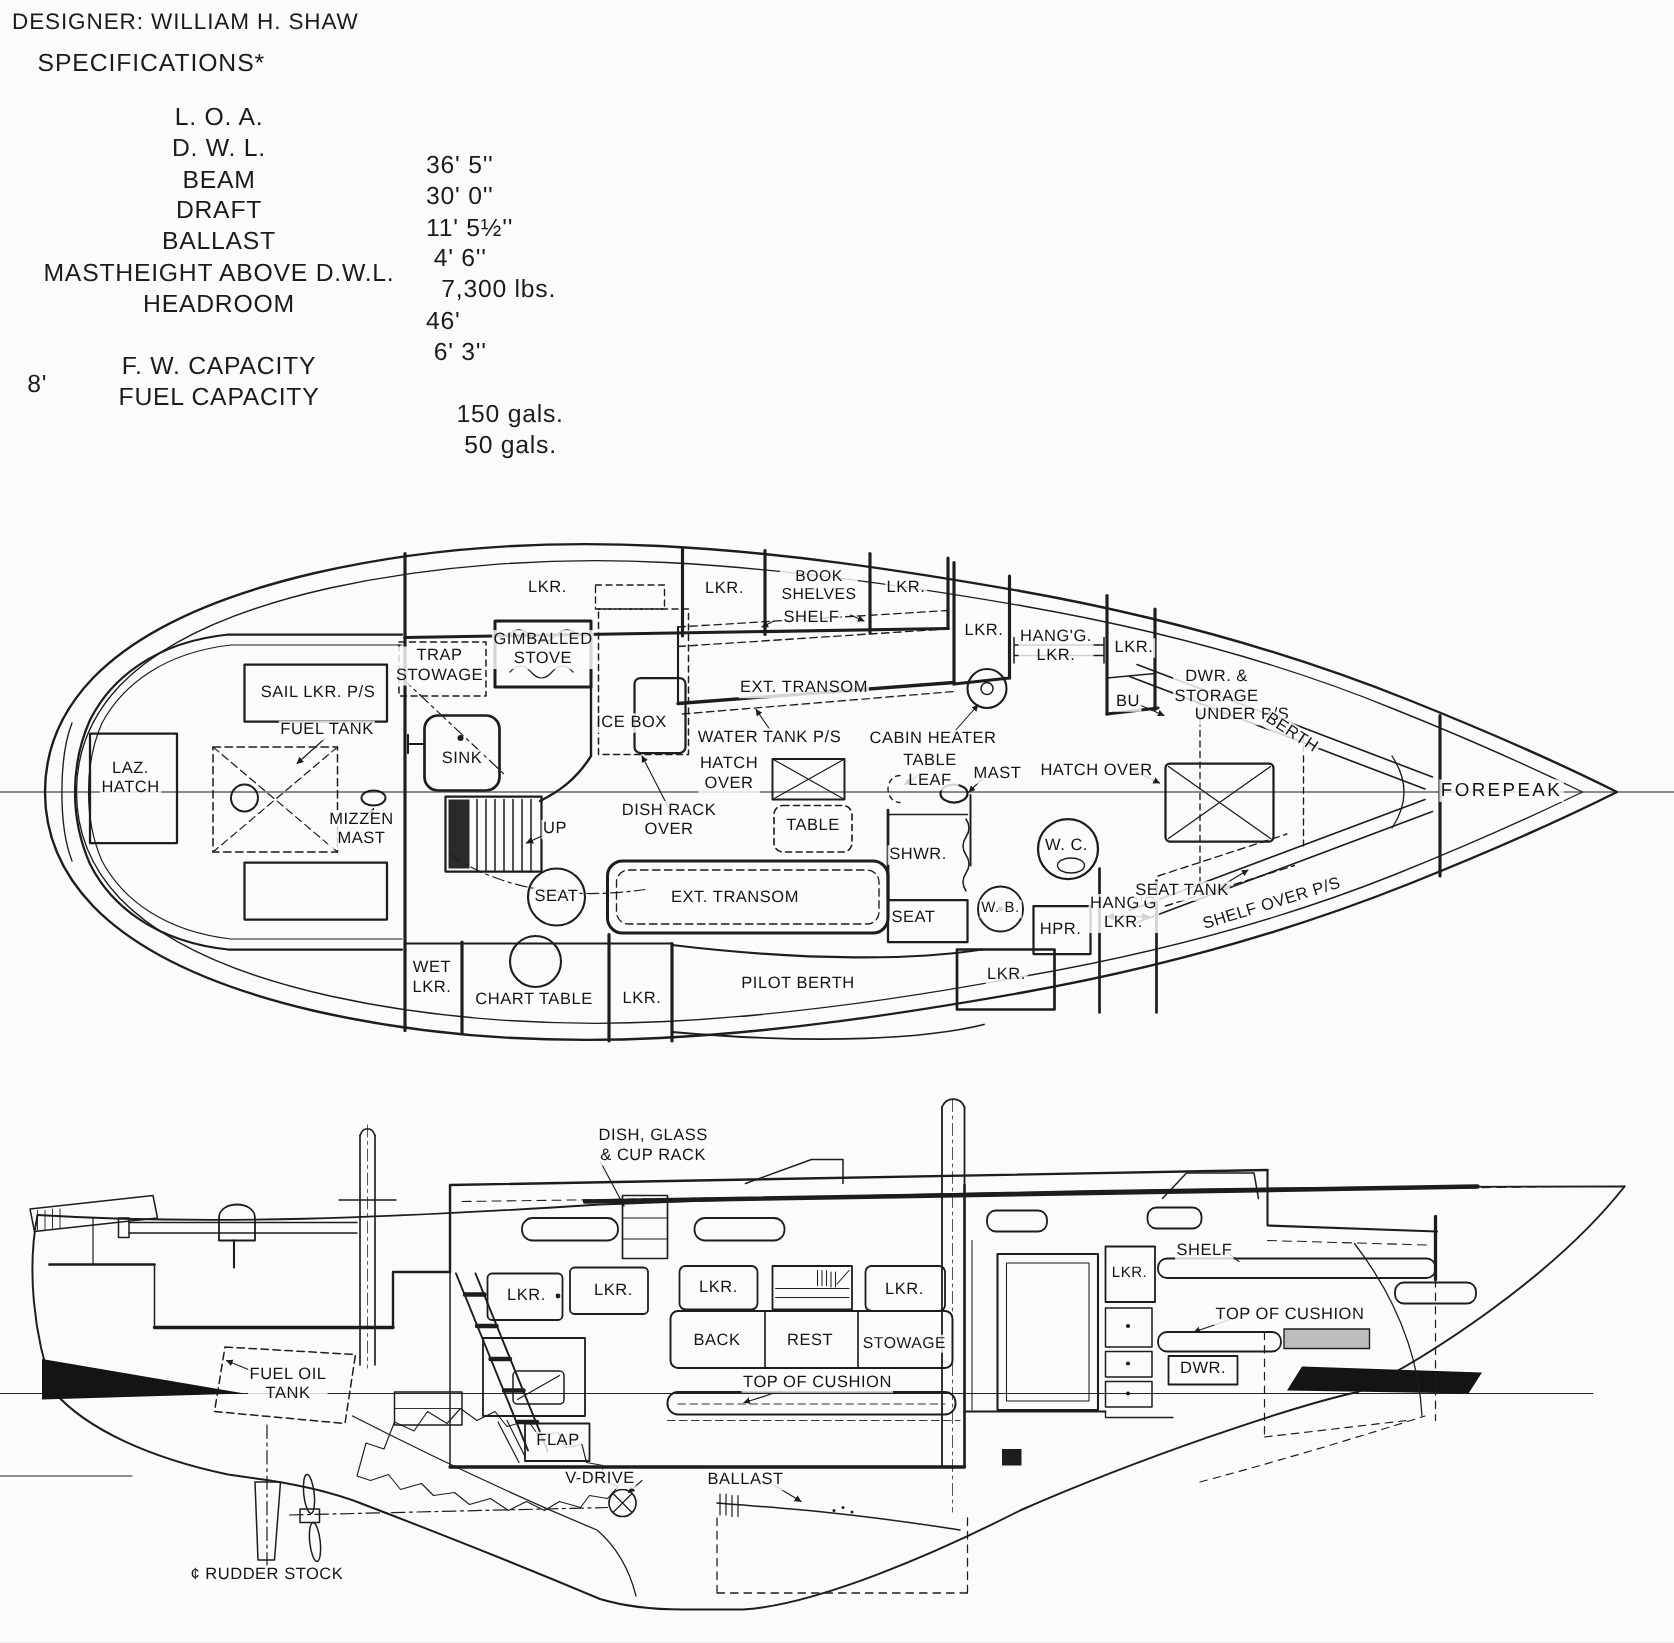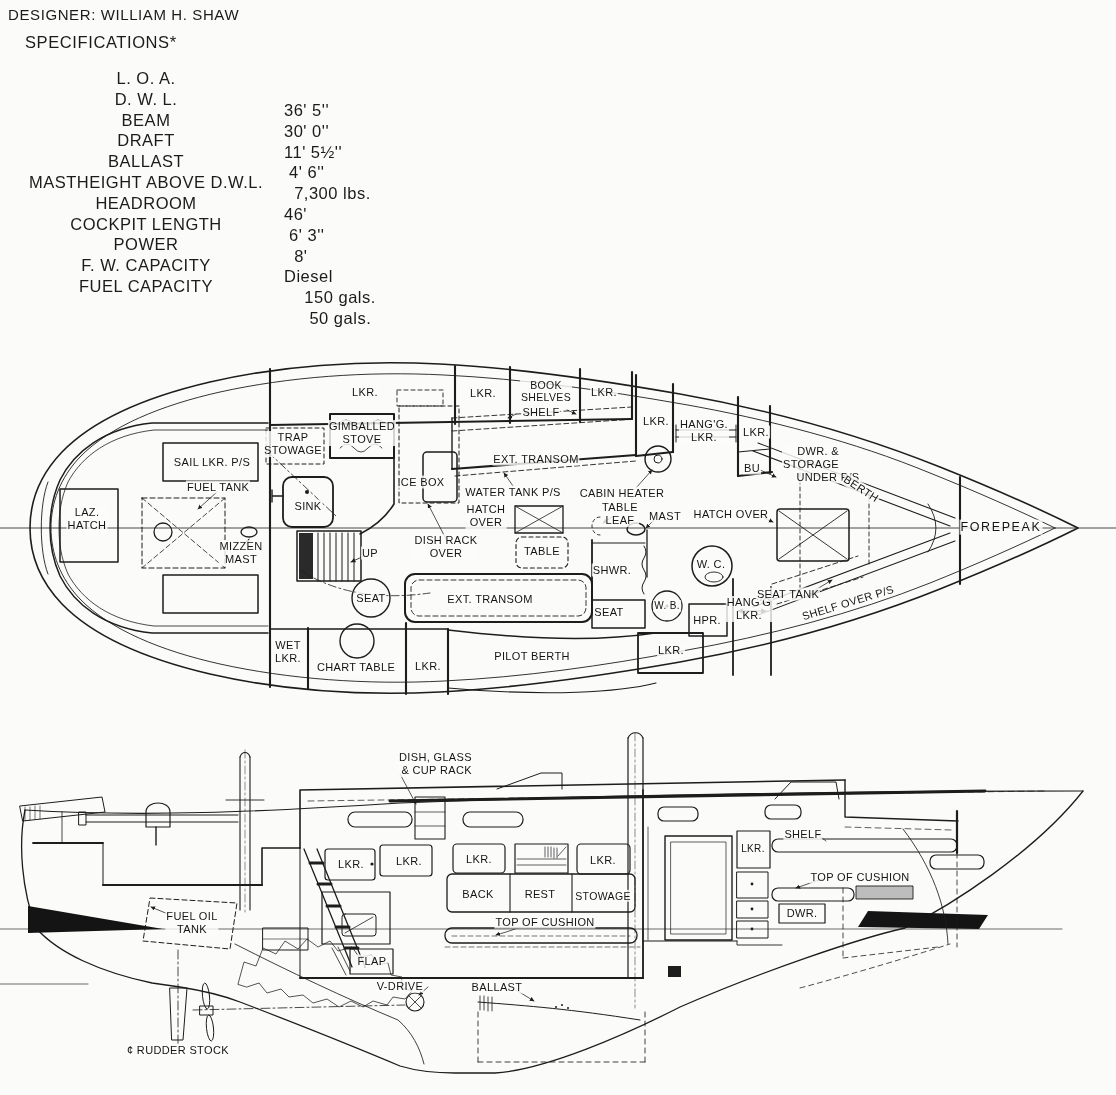--- a/index.html
+++ b/index.html
@@ -294,7 +294,6 @@
         <span class="spec-value"> 6' 3''</span>
       </div>
     <div class="spec-row">
-        <span class="spec-label">COCKPIT LENGTH</span>
         <span class="spec-value">  8'</span>
       </div>
     <div class="spec-row">

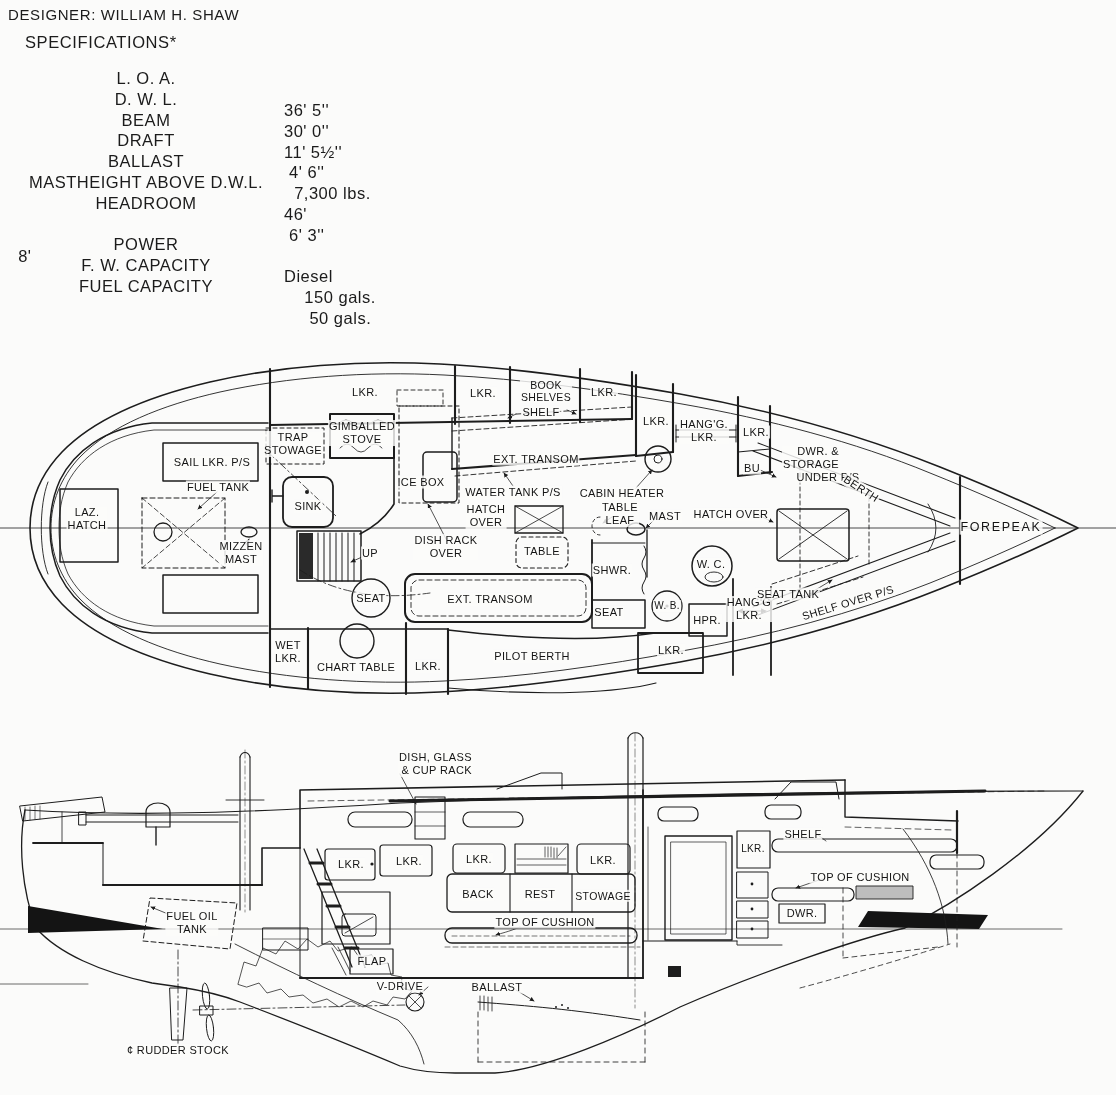--- a/index.html
+++ b/index.html
@@ -295,10 +295,6 @@
       </div>
     <div class="spec-row">
         <span class="spec-value">  8'</span>
-      </div>
-    <div class="spec-row">
-        <span class="spec-label">POWER</span>
-        <span class="spec-value">Diesel</span>
       </div>
     <div class="spec-row">
         <span class="spec-label">F. W. CAPACITY</span>

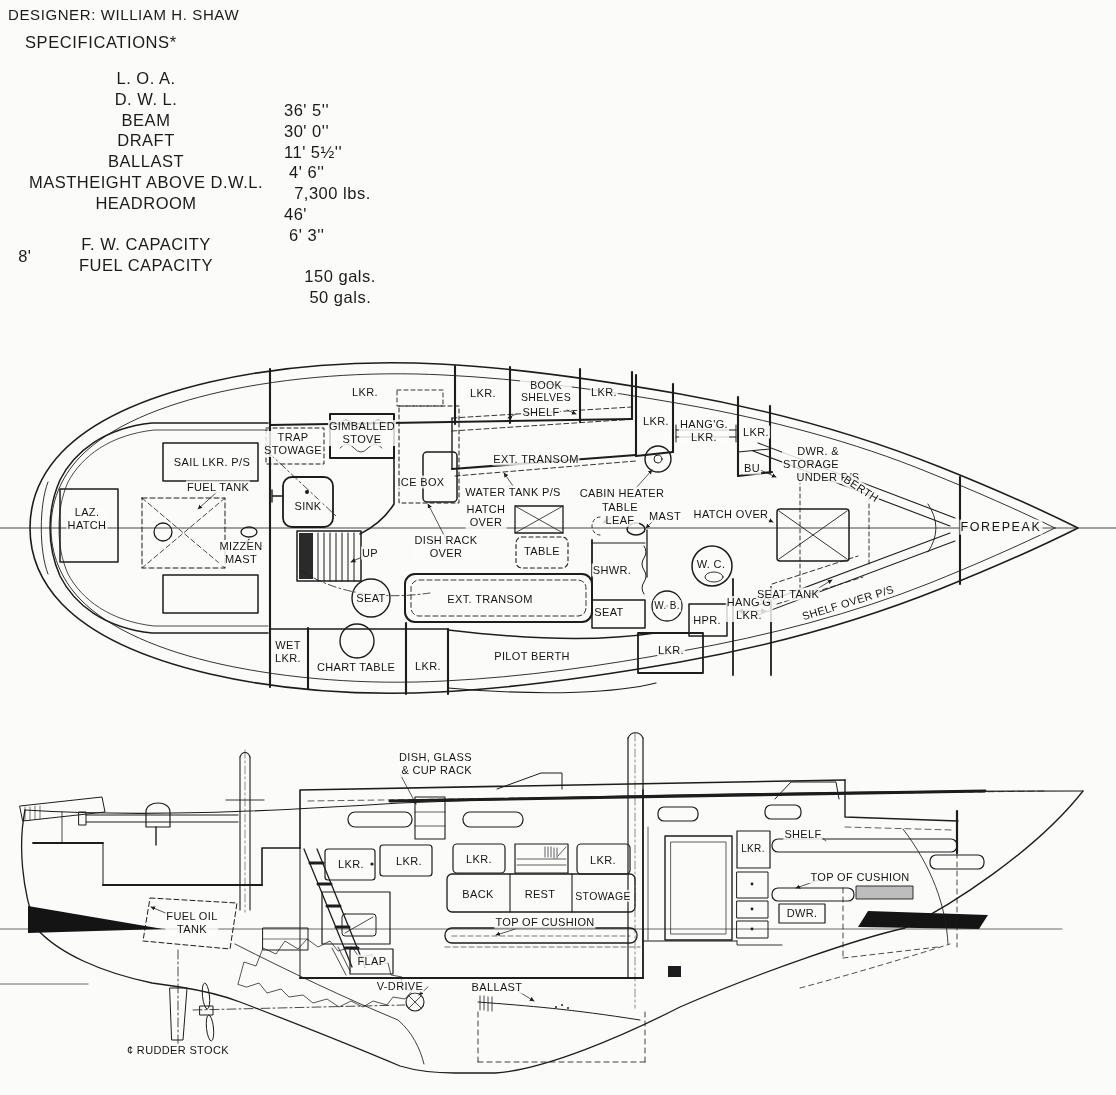--- a/index.html
+++ b/index.html
@@ -15,7 +15,7 @@
   .spec-value{white-space:pre;margin-top:32px;}
   .lbl{position:absolute;font-size:11px;line-height:1.18;letter-spacing:.35px;color:#141414;
        white-space:pre;text-align:center;transform:translate(-50%,-50%);background:rgba(251,251,250,.82);padding:0 1px;}
-  .lbl-l{text-align:right;transform:translate(0,-50%);}
+  .lbl-l{text-align:center;transform:translate(0,-50%);}
   .big{font-size:12.5px;letter-spacing:1.6px;}
   svg *{vector-effect:non-scaling-stroke;}
   .k{stroke:#1d1d1d;fill:none;stroke-linecap:round;stroke-linejoin:round;}

